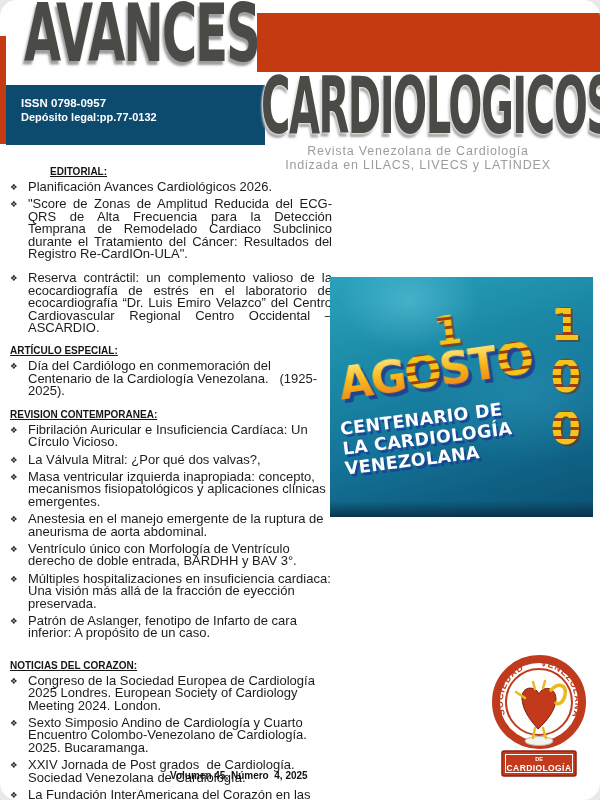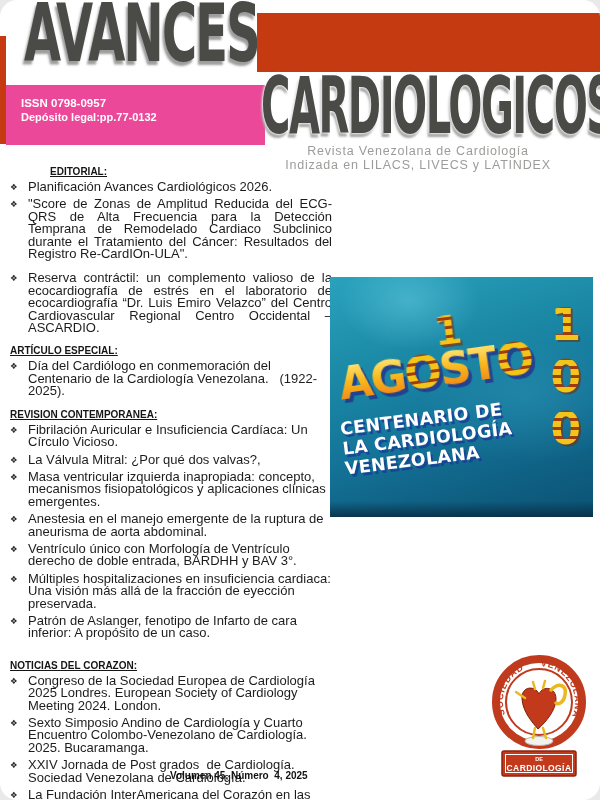--- a/index.html
+++ b/index.html
@@ -13,7 +13,7 @@
     text-shadow:-3px 4px 3px #9d9d9d;white-space:nowrap;}
   .red-rect-top{position:absolute;left:257px;top:13px;width:343px;height:59px;background:#c63a12;}
   .red-sliver{position:absolute;left:0;top:36px;width:6px;height:108px;background:#c63a12;}
-  .red-band{position:absolute;left:6px;top:85px;width:259px;height:60px;background:#ec4899;
+  .red-band{position:absolute;left:6px;top:85px;width:259px;height:60px;background:#0c4a6e;
     box-sizing:border-box;padding:11px 0 0 15px;}
   .red-band .line1{color:#ffffff;font-weight:bold;font-size:11.5px;line-height:14px;}
   .red-band .line2{color:#ffffff;font-weight:bold;font-size:11px;line-height:15px;}

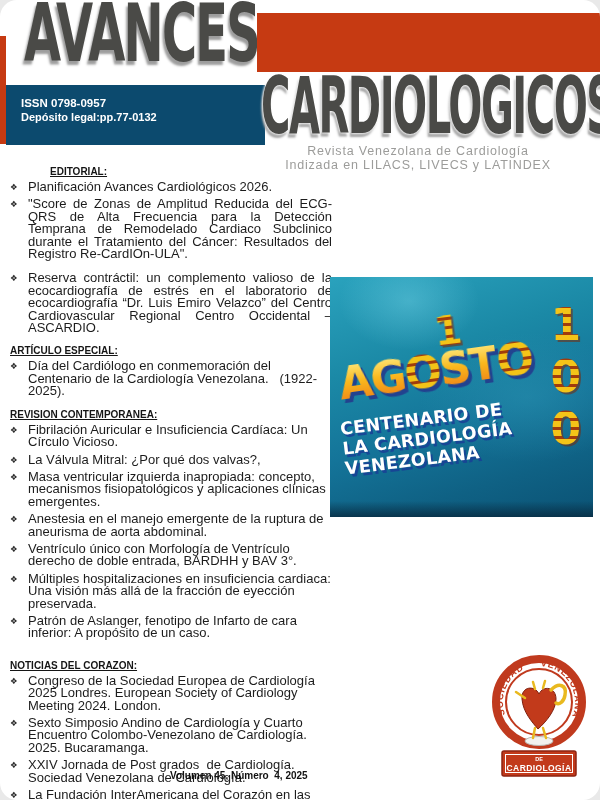--- a/index.html
+++ b/index.html
@@ -114,7 +114,7 @@
       <div class="sec-heading">ARTÍCULO ESPECIAL:</div>
       <div class="toc-item">
         <span class="bullet">❖</span>
-        <span class="item-text">Día del Cardiólogo en conmemoración del Centenario de la Cardiología Venezolana.   (1922-2025).</span>
+        <span class="item-text">Día del Cardiólogo en conmemoración del Centenario de la Cardiología Venezolana.   (1925-2025).</span>
       </div>
     </div>
 

